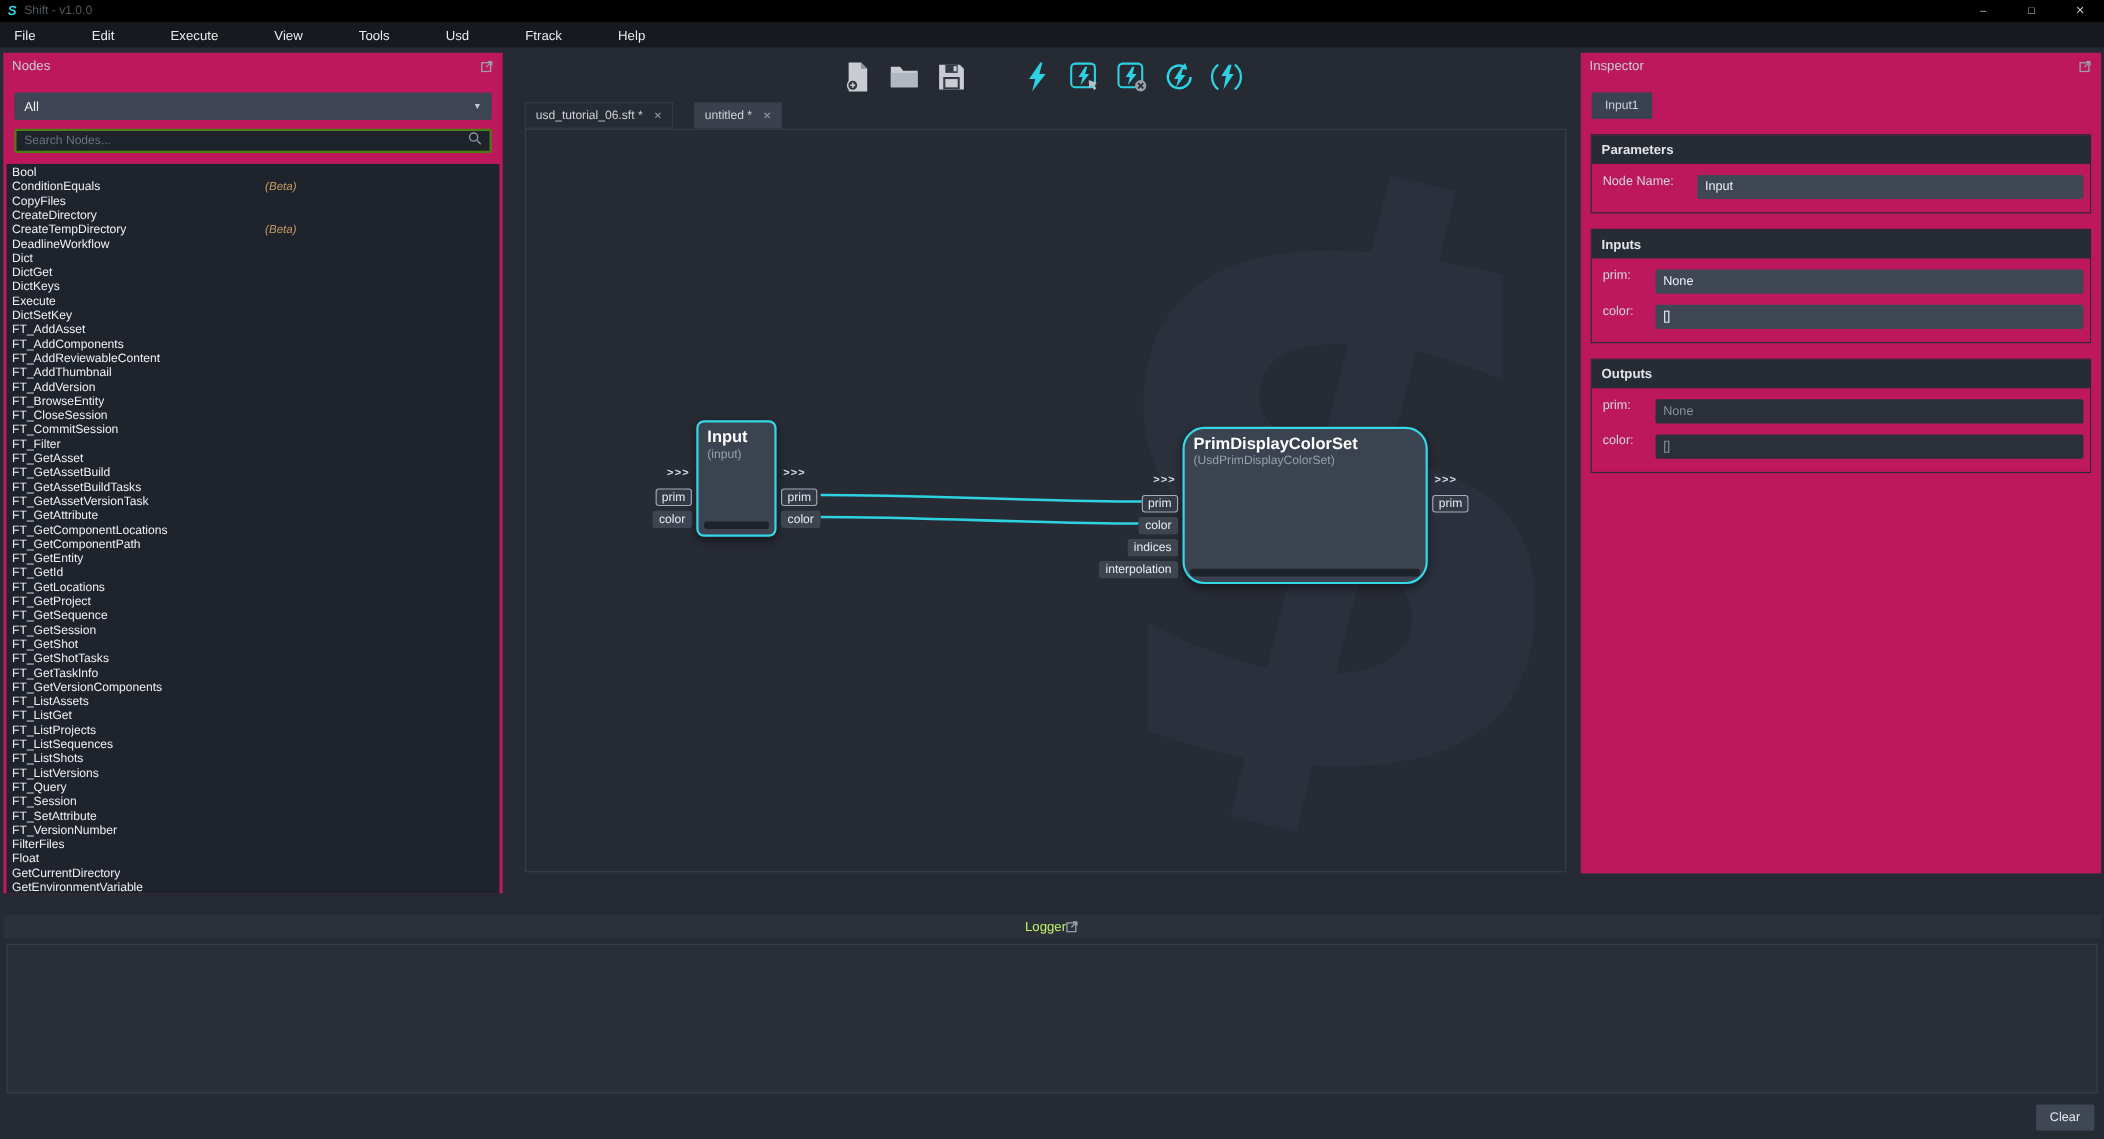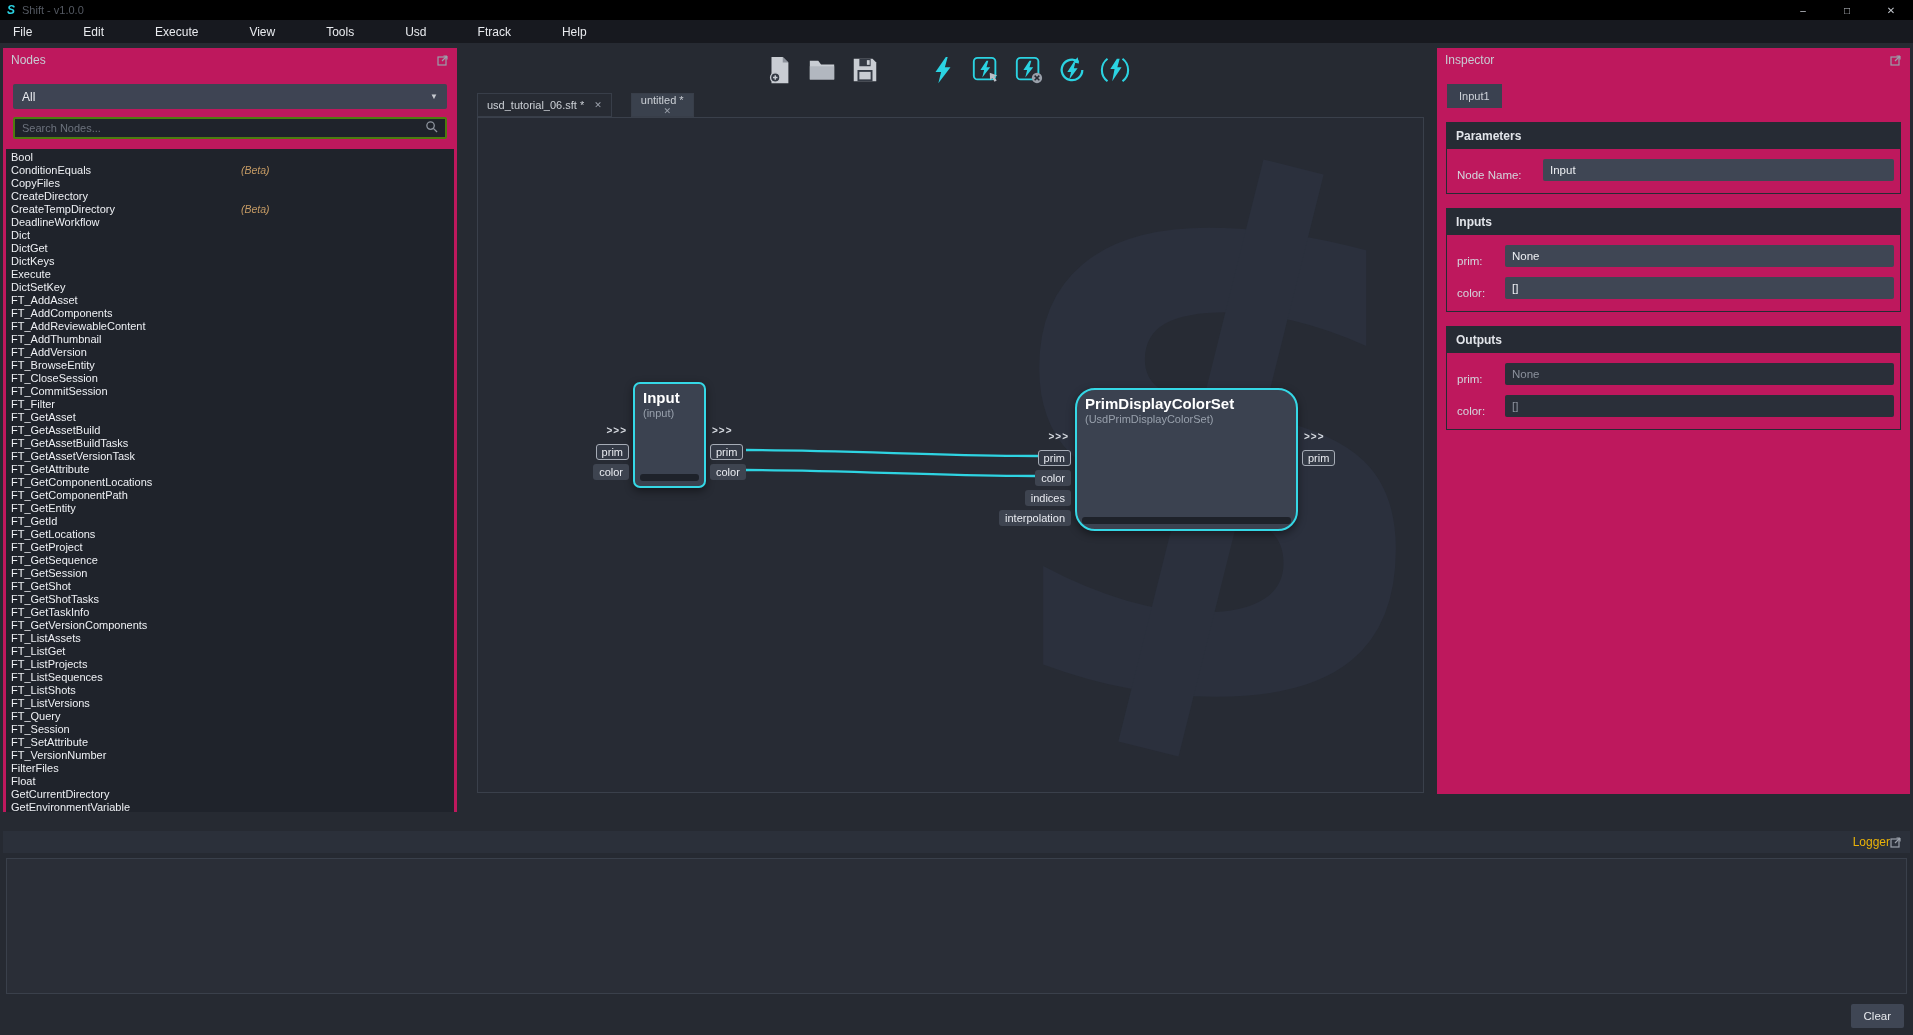--- a/index.html
+++ b/index.html
@@ -72,7 +72,7 @@
     height:24px; display:flex; align-items:center; padding:0 9px;
     background:#272b33; border:1px solid #383e49; font-size:11px; color:#ccd0d6;
   }
-  .tab.active { background:#3a414d;flex-direction:column; }
+  .tab.active { background:#3a414d; }
   .tab-close { margin-left:10px; font-size:9px; color:#9ba1ab; }
   .canvas {
     position:absolute; left:15px; top:69px; width:947px; height:676px;

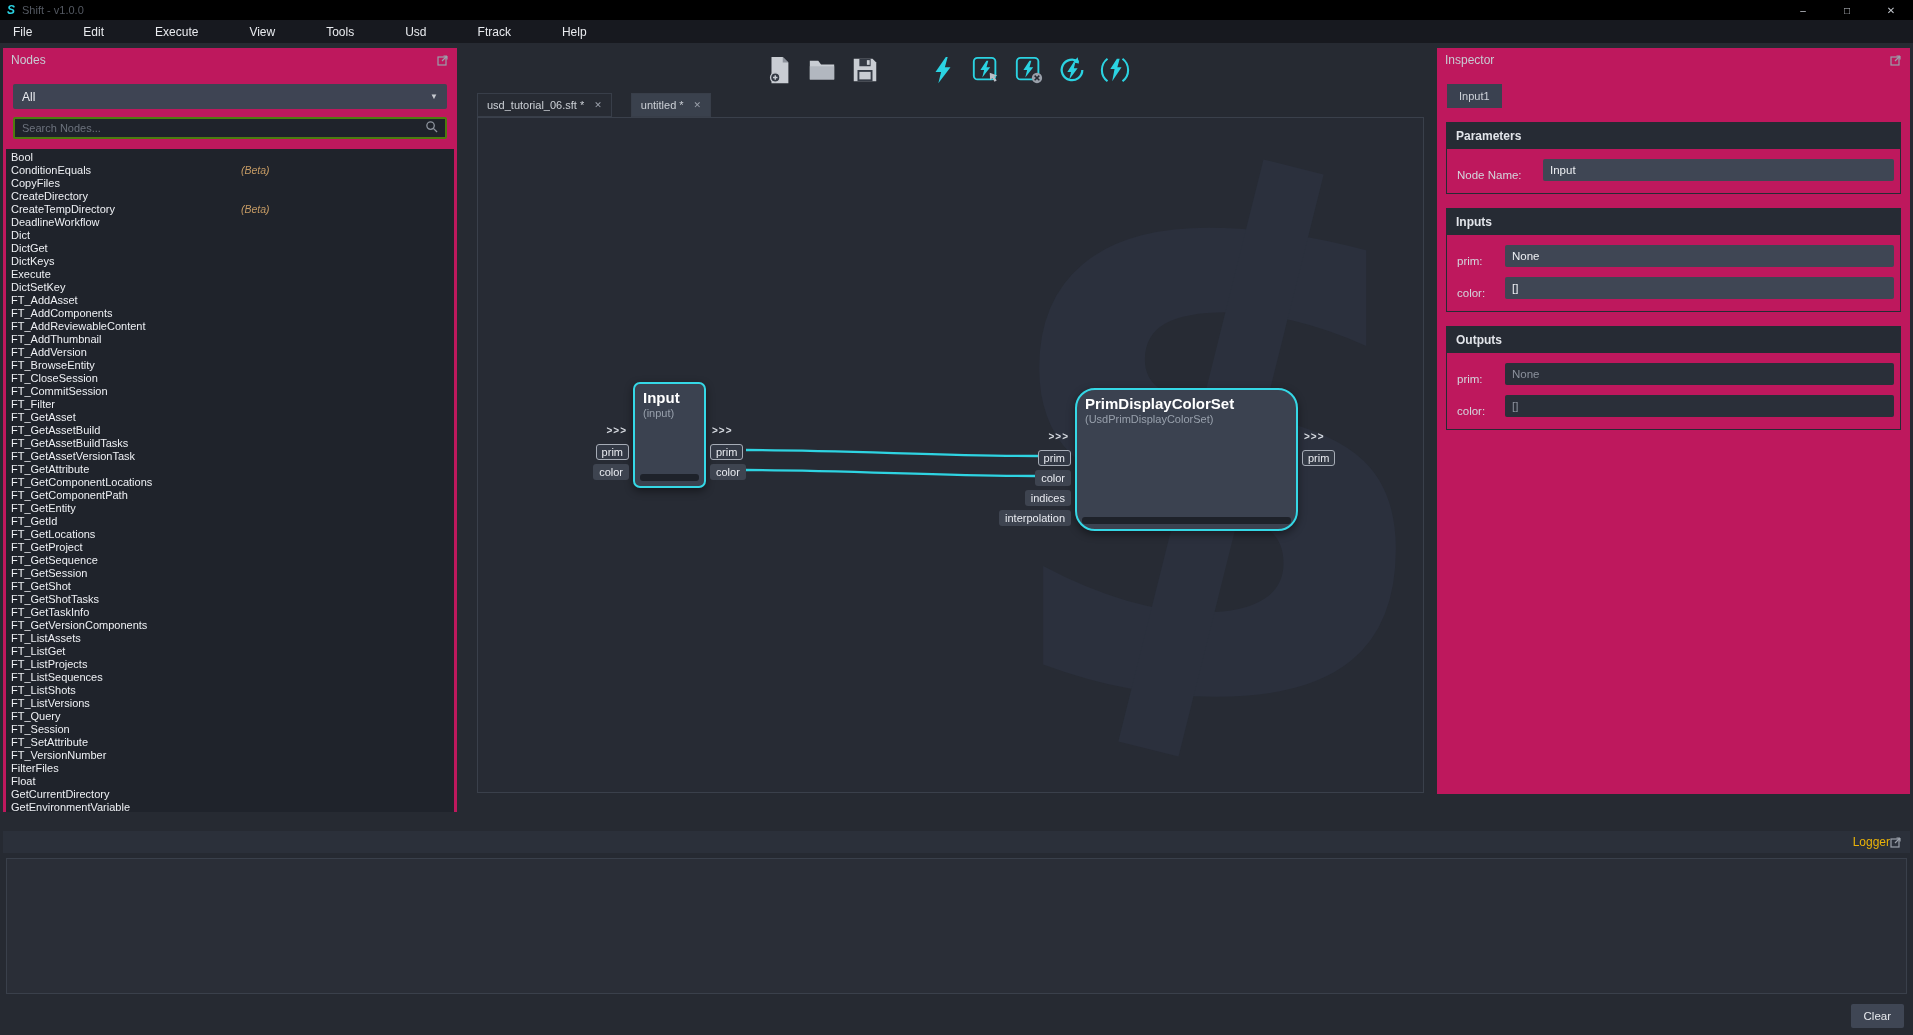--- a/index.html
+++ b/index.html
@@ -110,7 +110,7 @@
   .isection { margin:14px 9px 0 9px; border:1px solid #262b34; }
   .isection-header { background:#262b34; padding:6px 9px; font-size:12px; font-weight:bold; color:#e2e5ea; }
   .irows { padding:10px 6px 2px 10px; }
-  .irow { display:flex; align-items:flex-end; margin-bottom:10px; }
+  .irow { display:flex; align-items:flex-start; margin-bottom:10px; }
   .ilabel { font-size:11.5px; color:#d3d7dd; }
   .isection-parameters .ilabel { width:86px; }
   .isection-inputs .ilabel, .isection-outputs .ilabel { width:48px; }

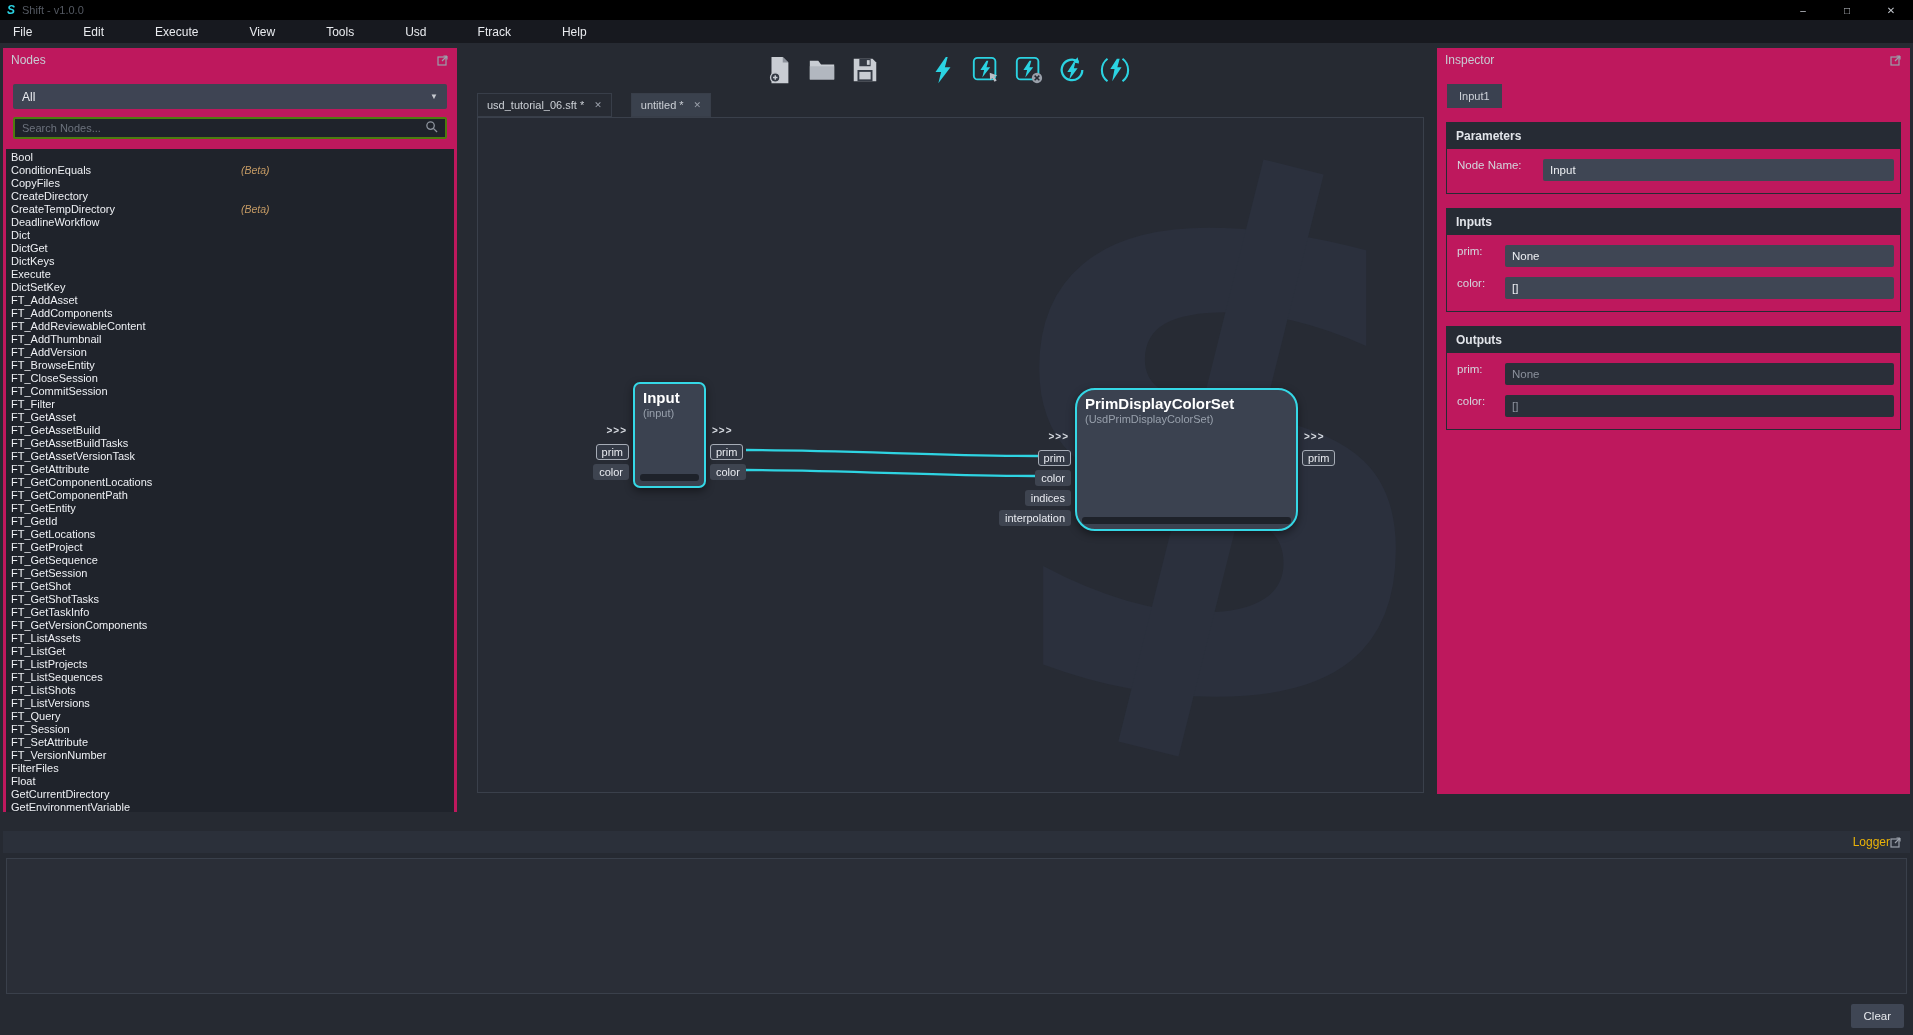--- a/index.html
+++ b/index.html
@@ -123,8 +123,8 @@
   
   .logger-header {
     position:absolute; left:3px; top:831px; width:1907px; height:22px; background:#2b303a;
-    display:flex; align-items:center; justify-content:flex-end; padding:0 8px;
-    font-size:12px; color:#eab308;
+    display:flex; align-items:center; justify-content:center; padding:0 8px;
+    font-size:12px; color:#bef264;
   }
   .logger-box {
     position:absolute; left:6px; top:858px; width:1901px; height:136px;

